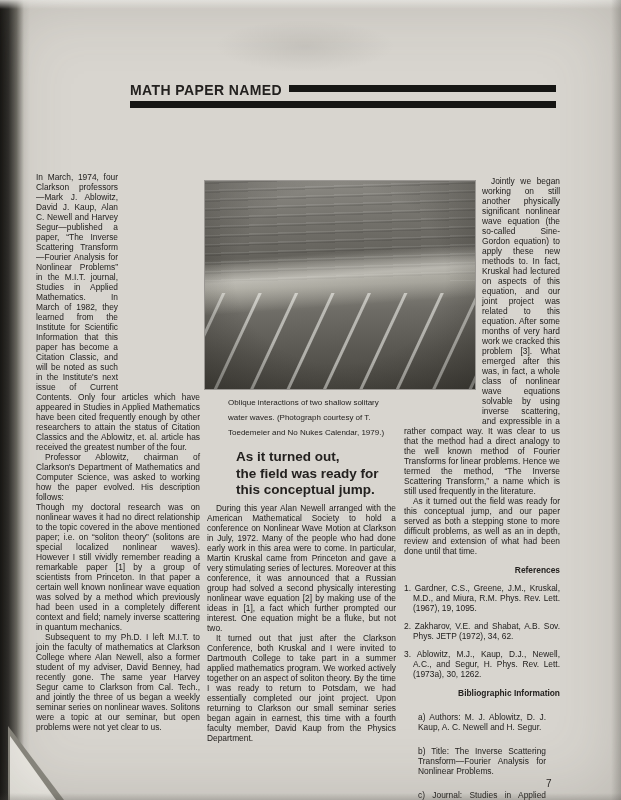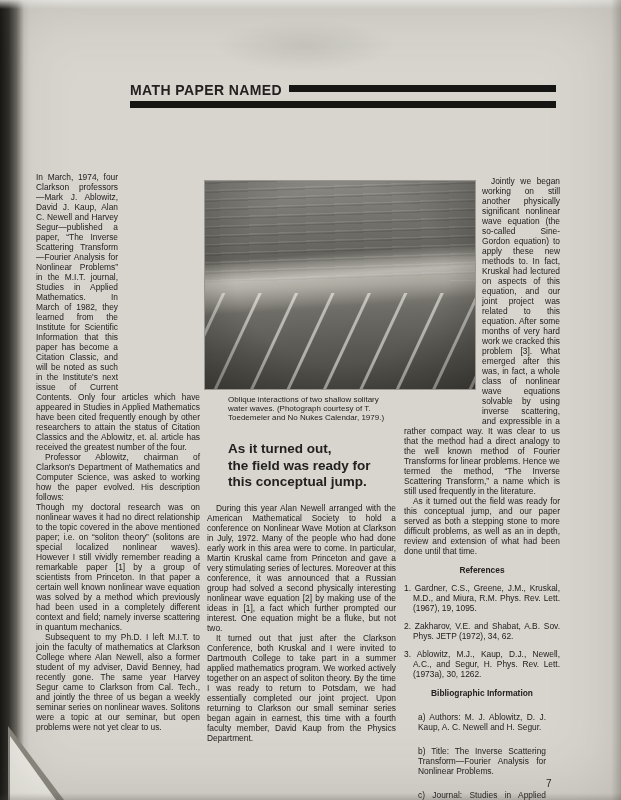--- a/index.html
+++ b/index.html
@@ -65,7 +65,7 @@
   .photo-darkcorner{position:absolute;inset:0;
     background:radial-gradient(ellipse at 50% 45%,rgba(0,0,0,0) 55%,rgba(20,18,14,.35) 100%);}
   
-  .caption{position:absolute;left:228px;top:395px;width:167px;font-size:8px;line-height:9px;text-align:left;}
+  .caption{position:absolute;left:228px;top:395px;width:167px;font-size:8px;line-height:15px;text-align:left;}
   .pullquote{position:absolute;left:224px;top:437px;width:176px;margin:4px;
     font-size:13.5px;line-height:16.5px;font-weight:bold;white-space:pre-line;text-align:left;}
   

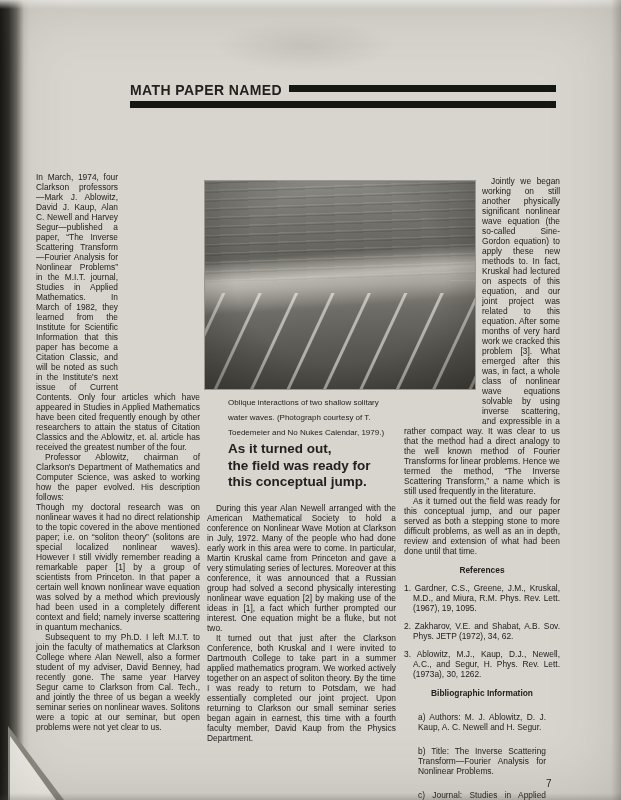--- a/index.html
+++ b/index.html
@@ -66,7 +66,7 @@
     background:radial-gradient(ellipse at 50% 45%,rgba(0,0,0,0) 55%,rgba(20,18,14,.35) 100%);}
   
   .caption{position:absolute;left:228px;top:395px;width:167px;font-size:8px;line-height:15px;text-align:left;}
-  .pullquote{position:absolute;left:224px;top:437px;width:176px;margin:4px;
+  .pullquote{position:absolute;left:224px;top:437px;width:176px;margin:12px;
     font-size:13.5px;line-height:16.5px;font-weight:bold;white-space:pre-line;text-align:left;}
   
   .pagenum{position:absolute;left:546px;top:778px;font-size:10px;}

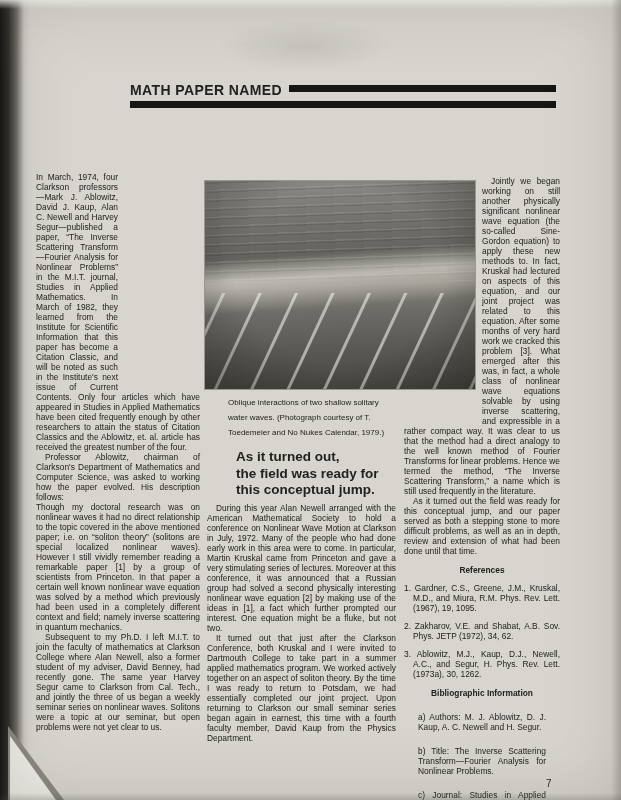--- a/index.html
+++ b/index.html
@@ -48,7 +48,7 @@
   .col-mid{left:207px;top:503px;width:189px;}
   .col-right{left:404px;top:176px;width:156px;}
   .spacer-l{float:left;width:78px;height:249px;}
-  .col h3{font-size:8.4px;line-height:10px;margin:9px 0 2px 0;text-align:center;font-weight:bold;}
+  .col h3{font-size:8.4px;line-height:10px;margin:9px 0 2px 0;text-align:right;font-weight:bold;}
   .ref{padding-left:9px;text-indent:-9px;margin-top:8px;}
   .bib{margin:14px;}
   

